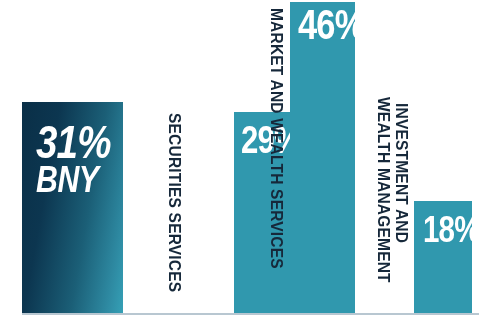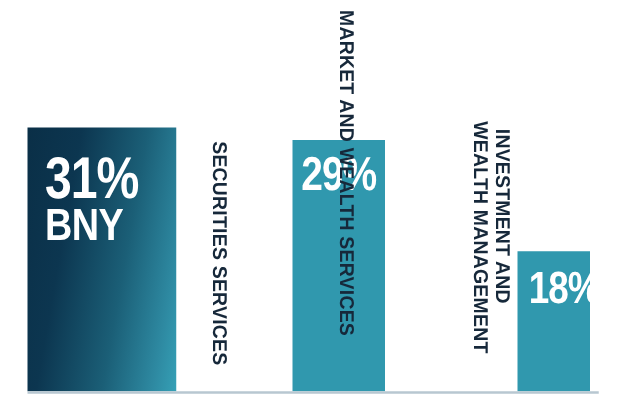--- a/index.html
+++ b/index.html
@@ -133,6 +133,9 @@
   </div>
 
   <div class="vlabel vlabel-3">MARKET AND WEALTH SERVICES</div>
+  <div class="bar bar-solid" style="left:290px; width:65px; height:311px;">
+    <span class="value bar3-value">46%</span>
+  </div>
 
   <div class="vlabel vlabel-4b">WEALTH MANAGEMENT</div>
   <div class="vlabel vlabel-4a">INVESTMENT AND</div>

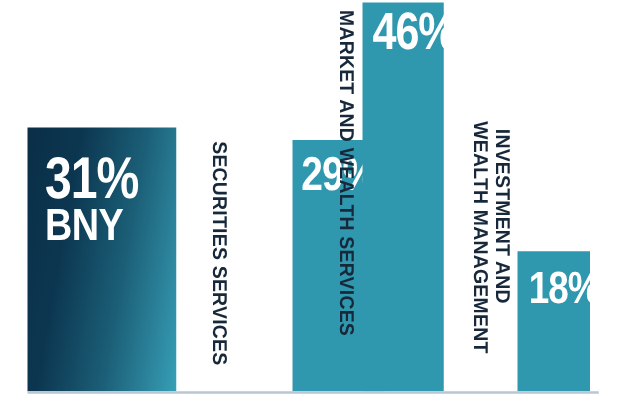--- a/index.html
+++ b/index.html
@@ -122,7 +122,7 @@
 
 <div id="chart-root">
 
-  <div class="bar bar-gradient" style="left:22px; width:119px; height:211px;">
+  <div class="bar bar-gradient" style="left:22px; width:101px; height:211px;font-style:italic;">
     <span class="value bar1-value">31%</span>
     <span class="bar1-name">BNY</span>
   </div>

